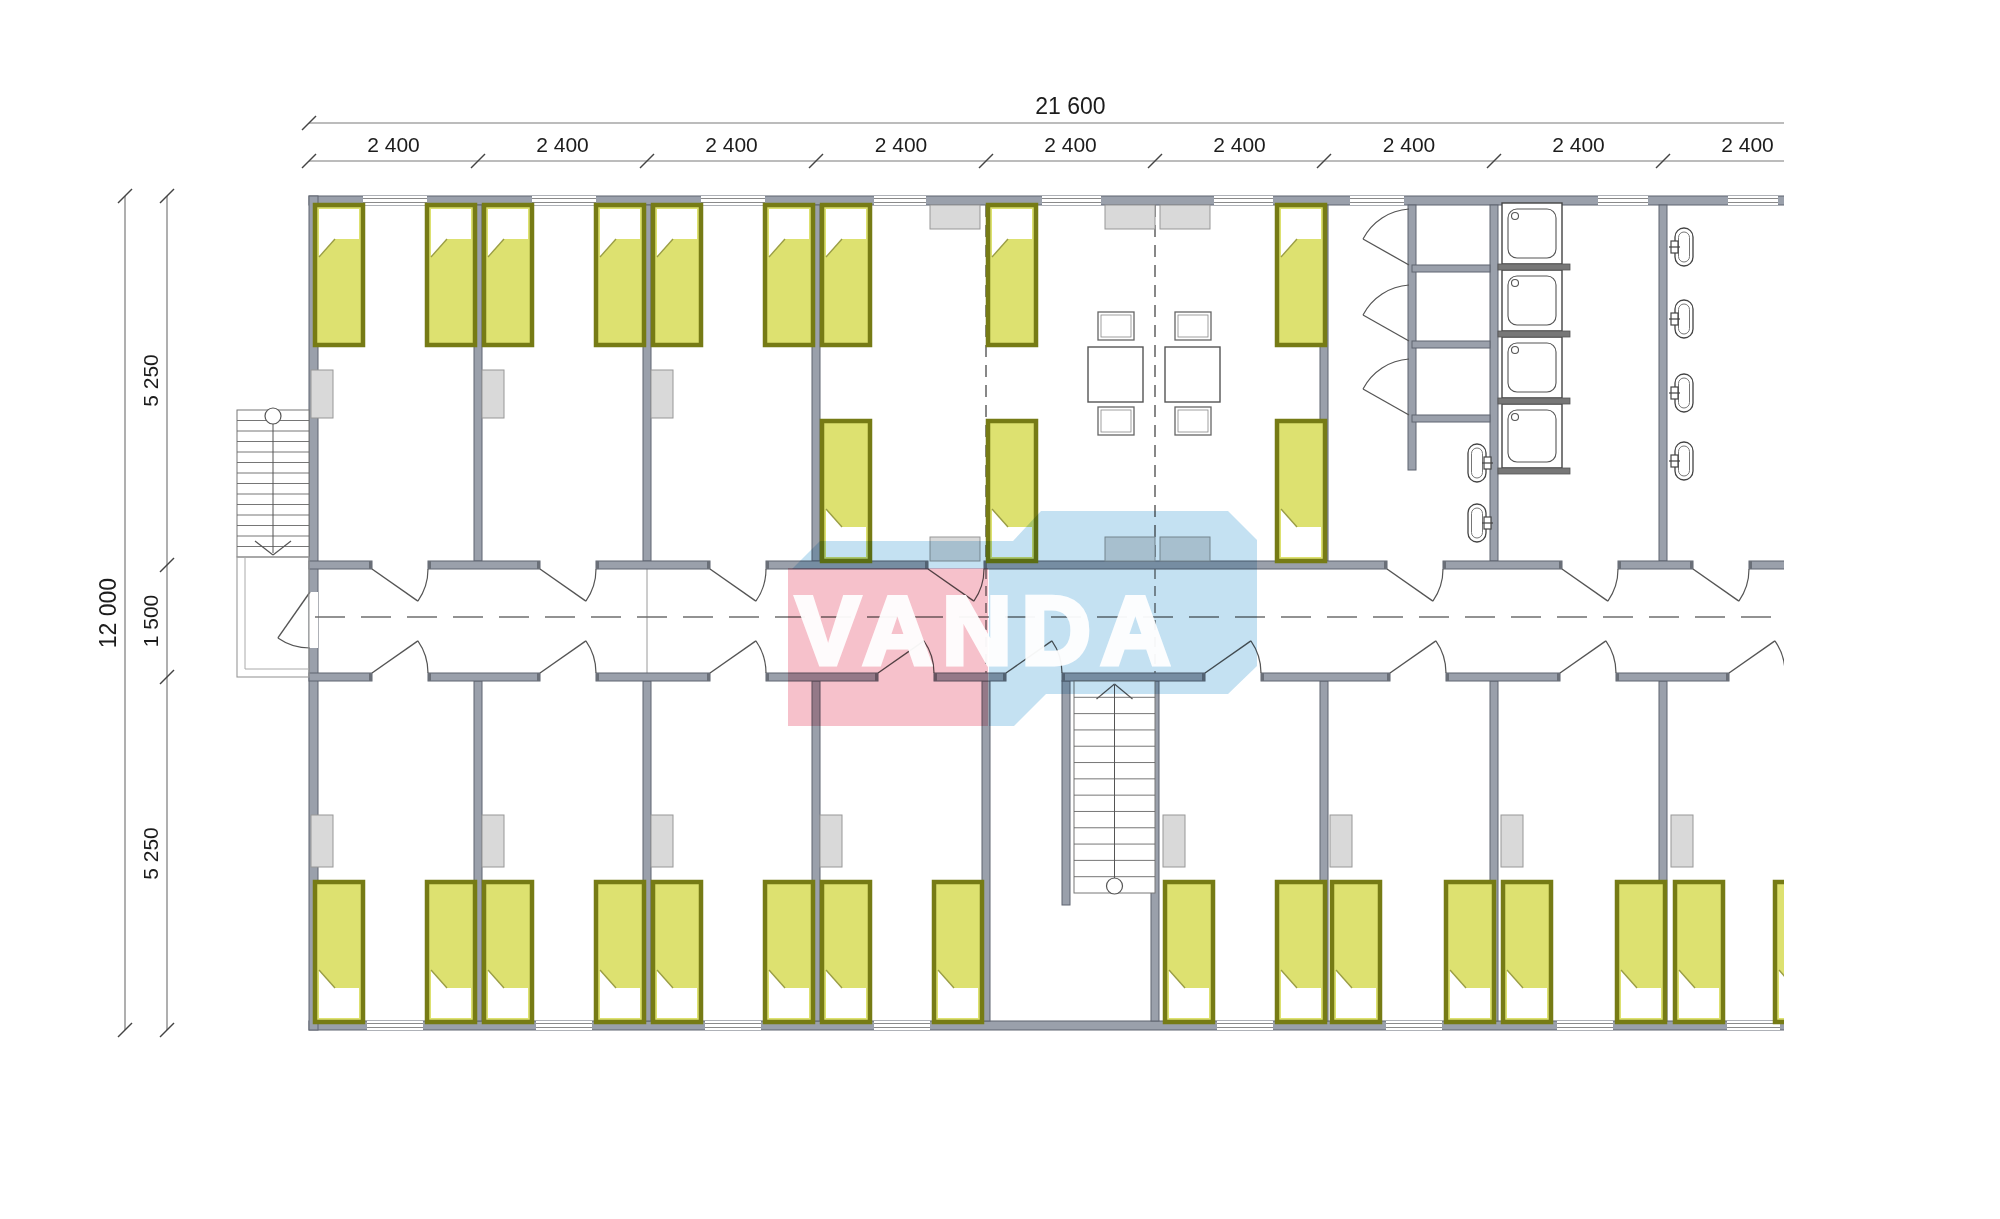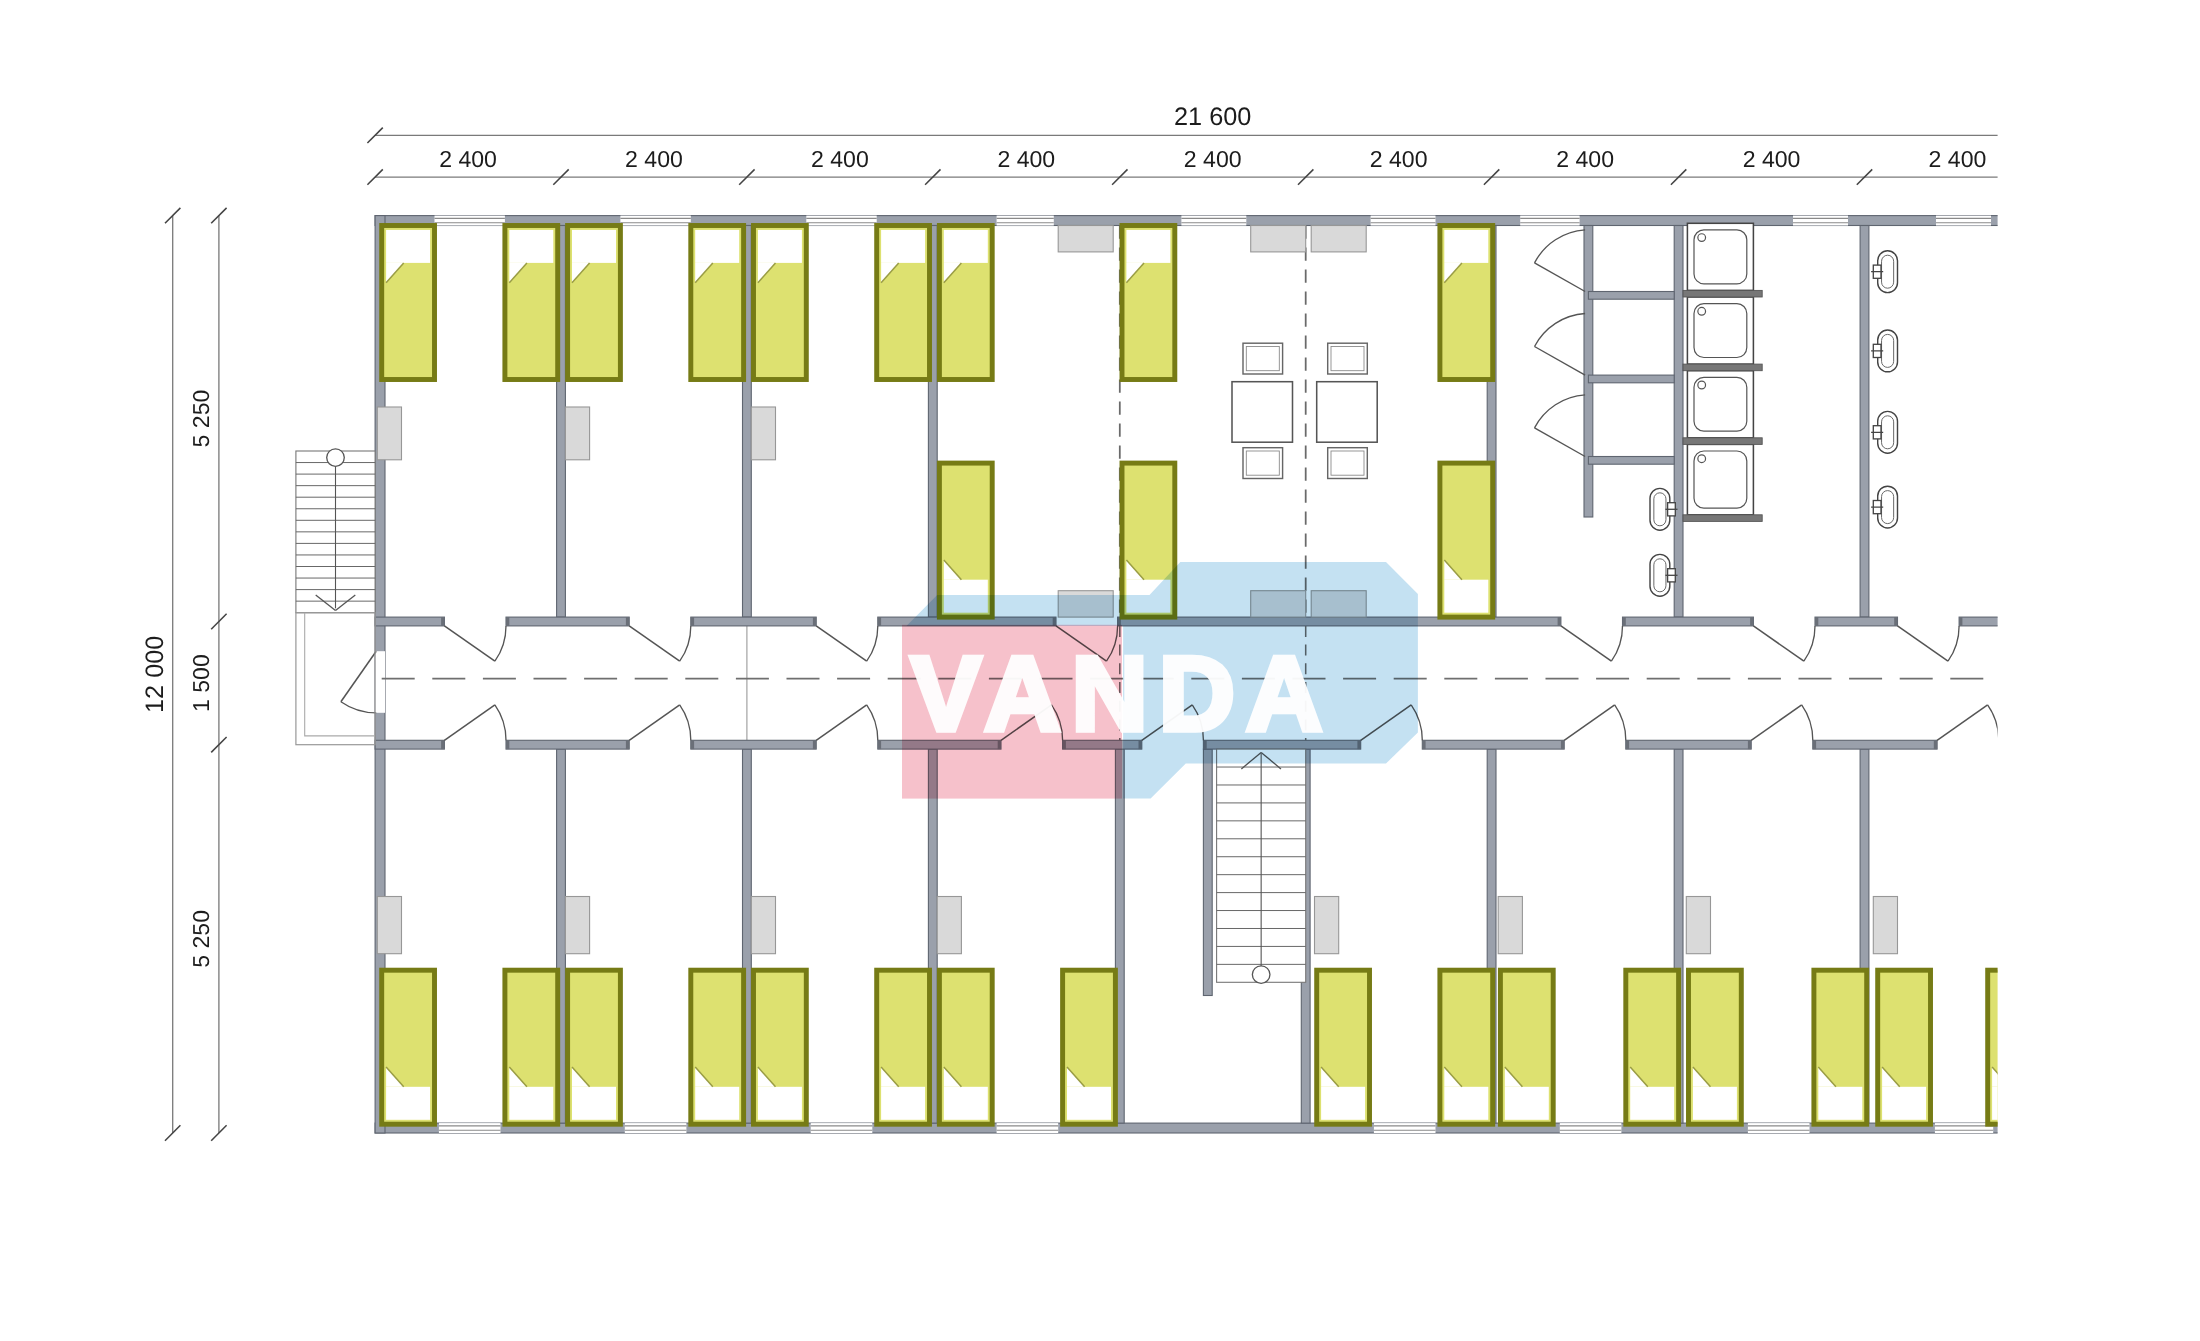--- a/index.html
+++ b/index.html
@@ -4,7 +4,7 @@
 <style>
   html,body{margin:0;padding:0;background:#ffffff;}
   #stage{position:relative;width:1784px;height:1219px;background:#ffffff;overflow:hidden;
-         font-family:"Liberation Sans",sans-serif;padding-left:32px;}
+         font-family:"Liberation Sans",sans-serif;}
   svg text{font-family:"Liberation Sans","DejaVu Sans",sans-serif;}
 </style>
 </head>

